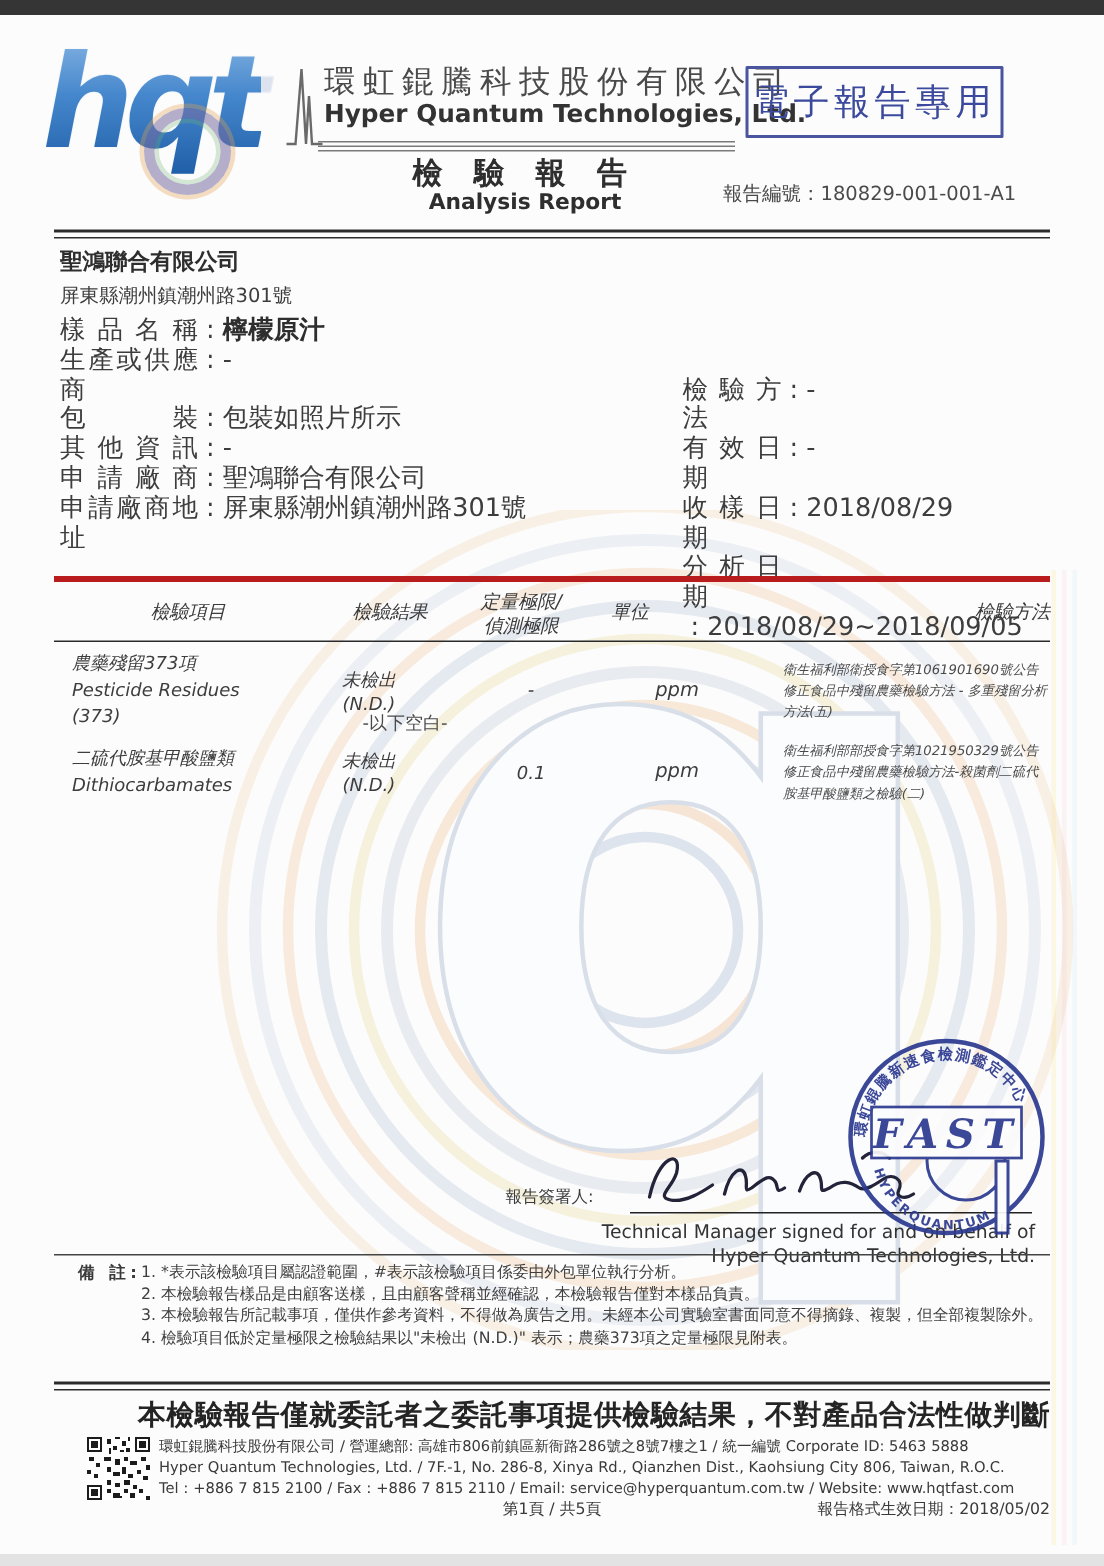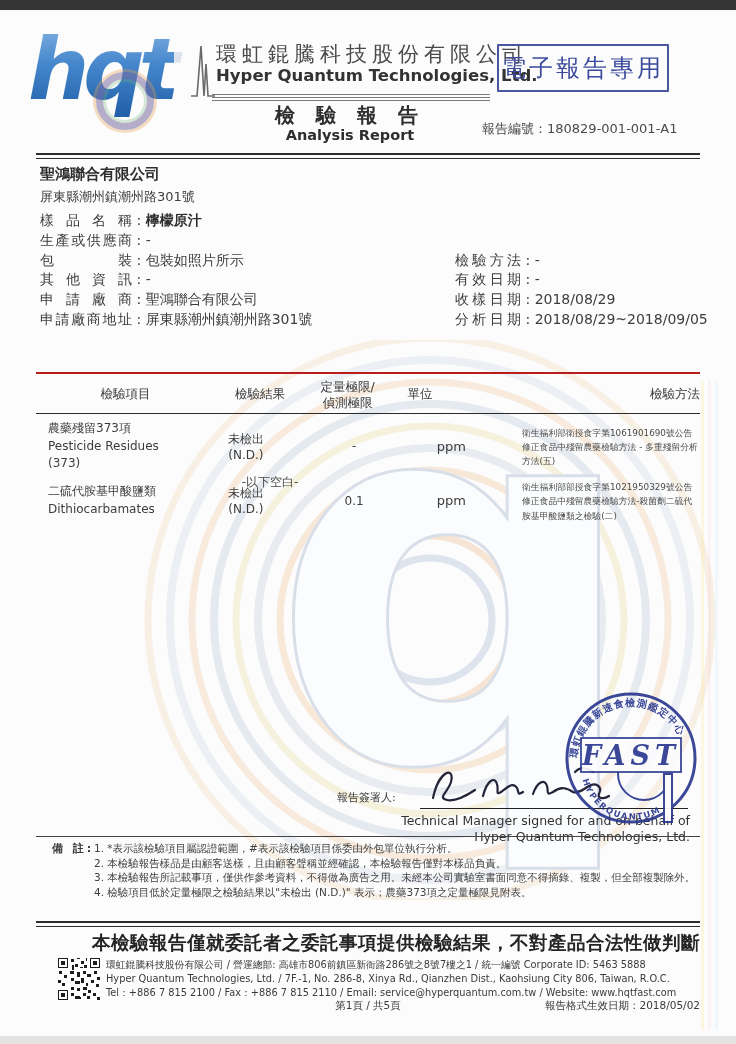--- a/index.html
+++ b/index.html
@@ -34,7 +34,7 @@
   
   .client-name{left:40px;top:165px;font-size:15px;font-weight:bold;color:#2e2e2e;}
   .client-addr{left:40px;top:188px;font-size:13px;}
-  .fields{font-size:14px;line-height:19.8px;}
+  .fields{font-size:17px;line-height:19.8px;}
   .fields-left{left:40px;top:211px;width:400px;}
   .fields-right{left:455px;top:250.6px;width:270px;}
   .jlabel{display:inline-block;text-align:justify;text-align-last:justify;vertical-align:top;}

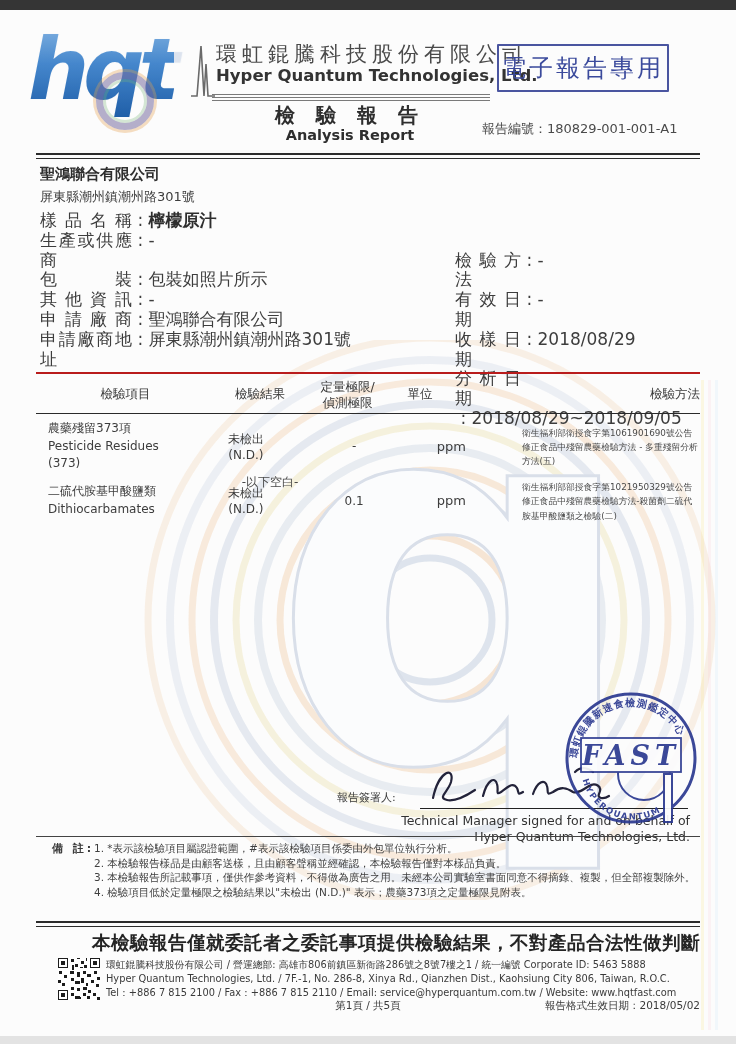--- a/index.html
+++ b/index.html
@@ -44,7 +44,7 @@
   .bold{font-weight:bold;color:#2e2e2e;}
 
   
-  .tbl{left:36px;top:372px;width:664px;border-top:2px solid #b91c1c;}
+  .tbl{left:36px;top:384px;width:664px;border-top:4px solid #b91c1c;font-style:italic;}
   .trow{display:flex;}
   .thead{padding:5px 0 3px;border-bottom:1.5px solid #2a2a2a;font-size:12.5px;color:#3a3a3a;align-items:center;}
   .c-item{width:179px;text-align:center;}

